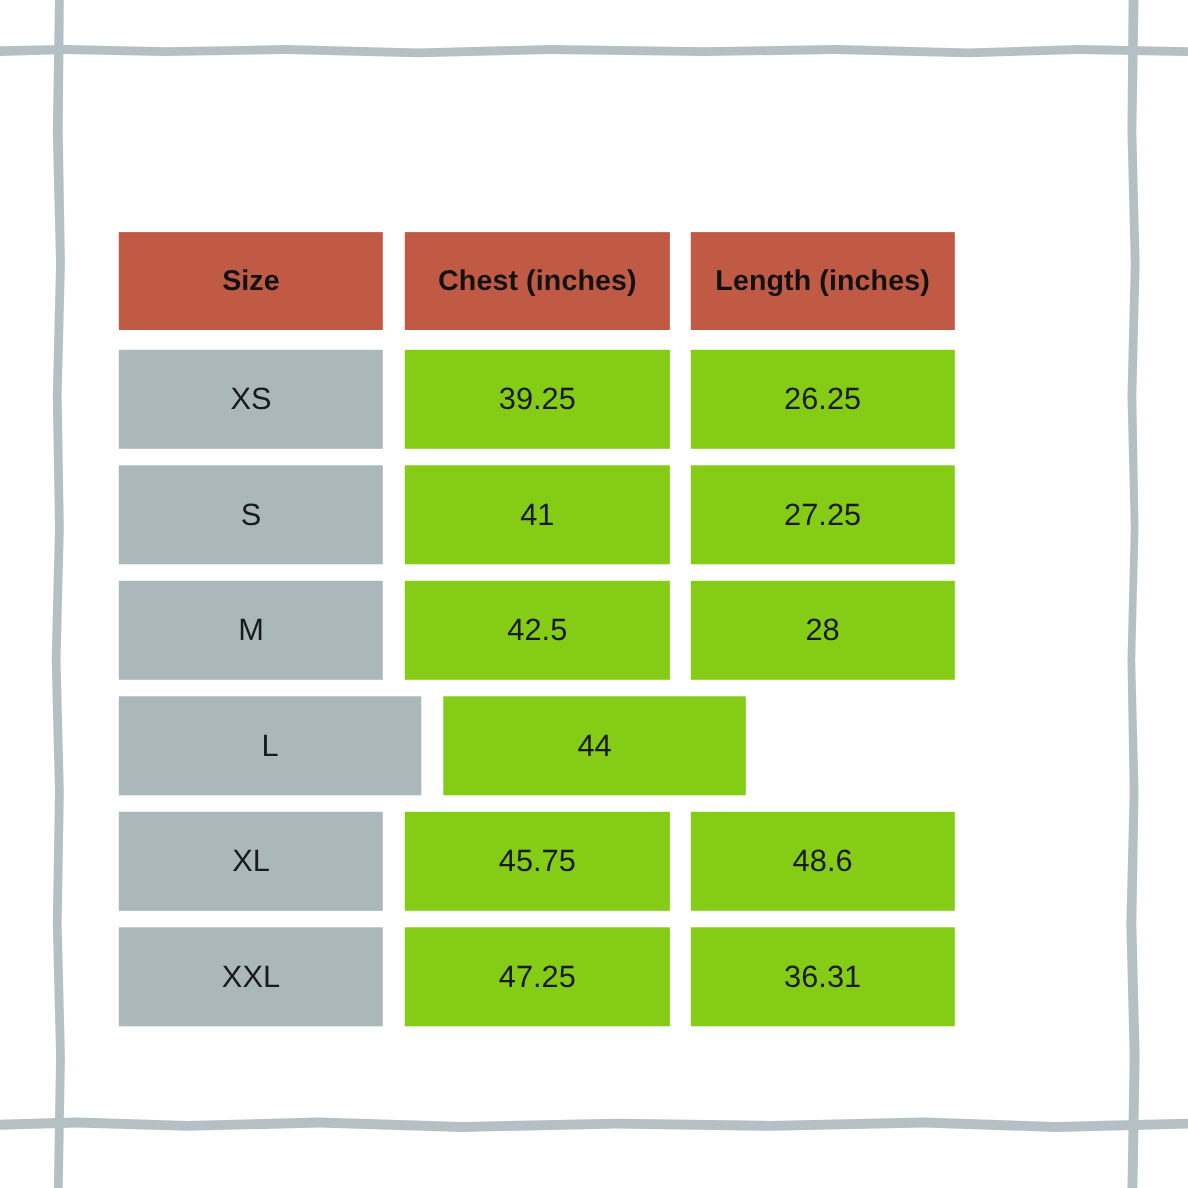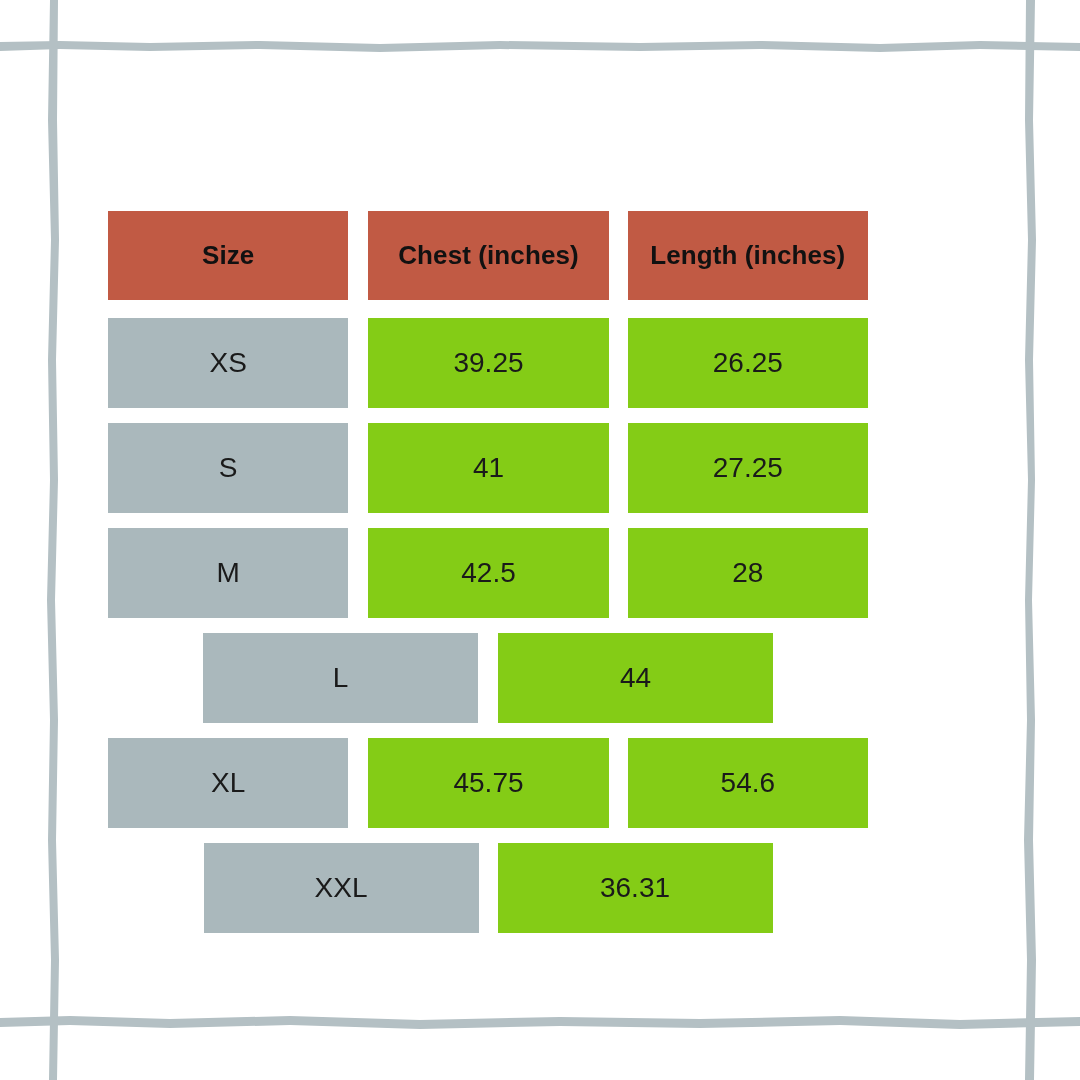--- a/index.html
+++ b/index.html
@@ -43,7 +43,6 @@
 
   .data-row {
     margin-bottom: 15px;
-    justify-content: center;
   }
   .data-row:last-child {
     margin-bottom: 12px;

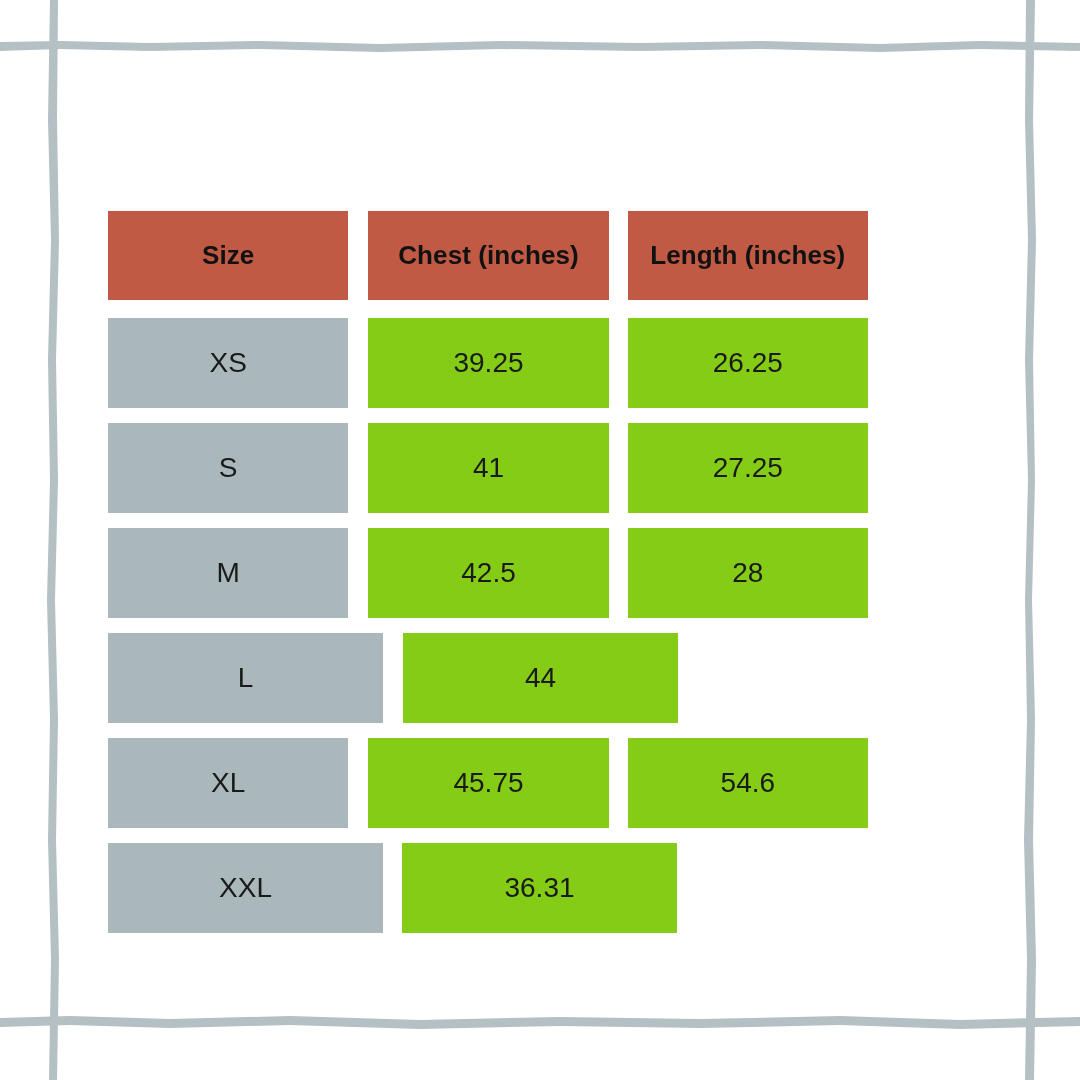--- a/index.html
+++ b/index.html
@@ -141,7 +141,7 @@
   <div class="table-row data-row">
     <div class="cell size-cell col-1">XL</div>
     <div class="cell measure-cell col-2">45.75</div>
-    <div class="cell measure-cell col-3">54.6</div>
+    <div class="cell measure-cell col-3">48.6</div>
   </div>
 
   <div class="table-row data-row">

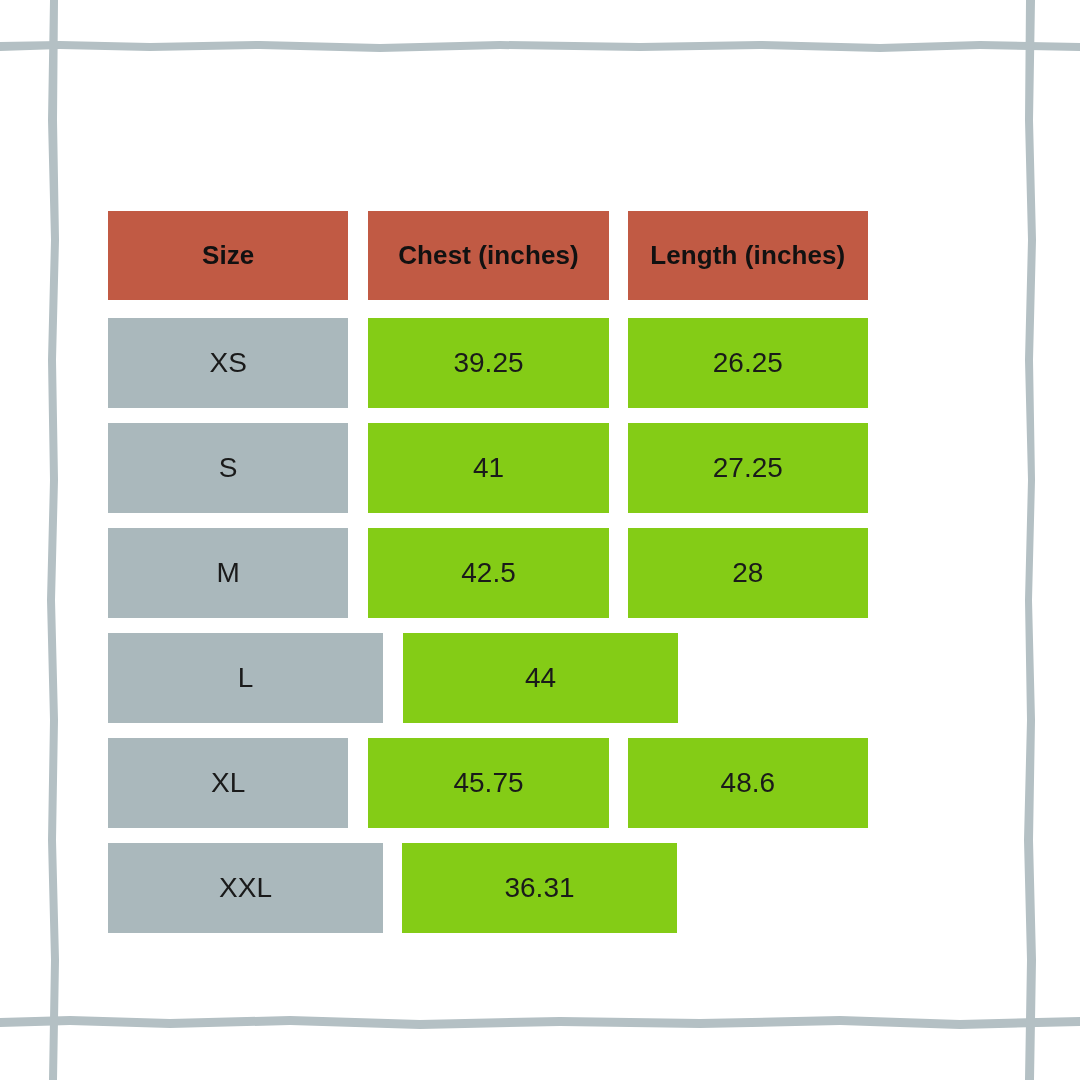--- a/index.html
+++ b/index.html
@@ -146,6 +146,7 @@
 
   <div class="table-row data-row">
     <div class="cell size-cell col-1">XXL</div>
+    <div class="cell measure-cell col-2">47.25</div>
     <div class="cell measure-cell col-3">36.31</div>
   </div>
 

